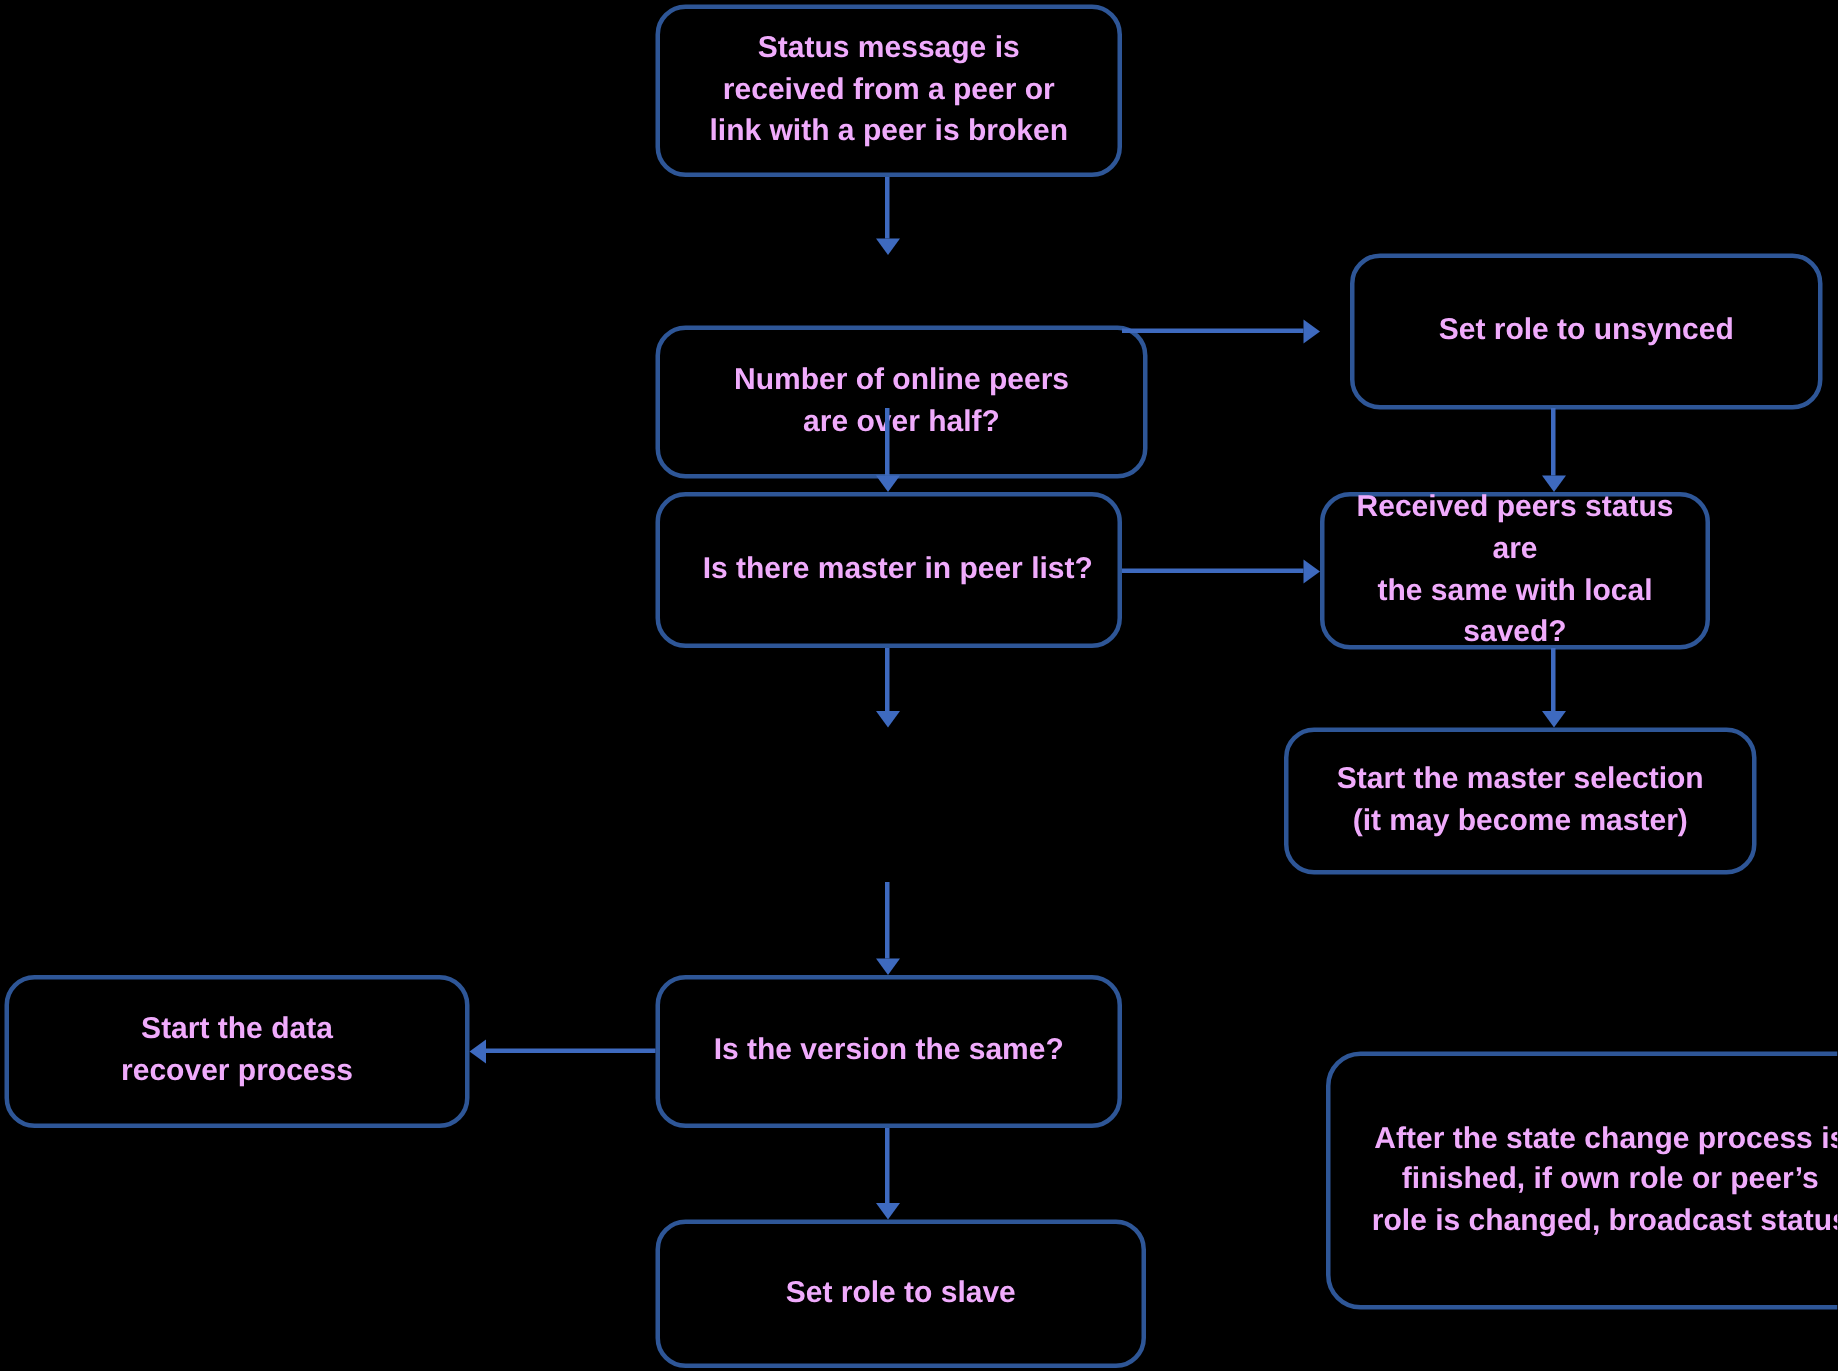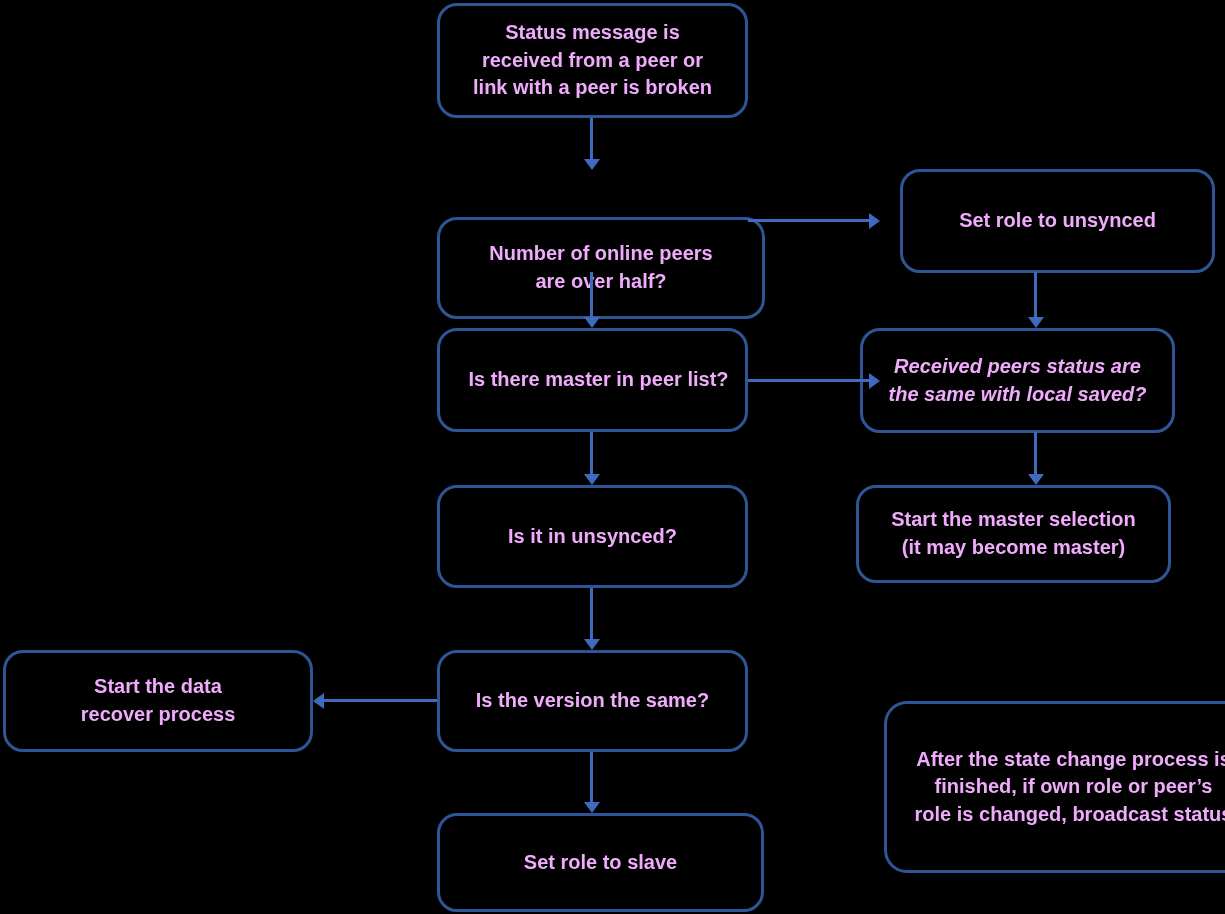--- a/index.html
+++ b/index.html
@@ -89,7 +89,7 @@
   <div class="node" style="left:437px; top:813px; width:327px; height:99px;">Set role to slave</div>
 
   <div class="node" style="left:900px; top:169px; width:315px; height:104px;">Set role to unsynced</div>
-  <div class="node" style="left:860px; top:328px; width:315px; height:105px;font-style:italic;">Received peers status are
+  <div class="node" style="left:880px; top:328px; width:260px; height:105px;">Received peers status are
 the same with local saved?</div>
   <div class="node" style="left:856px; top:485px; width:315px; height:98px;">Start the master selection
 (it may become master)</div>

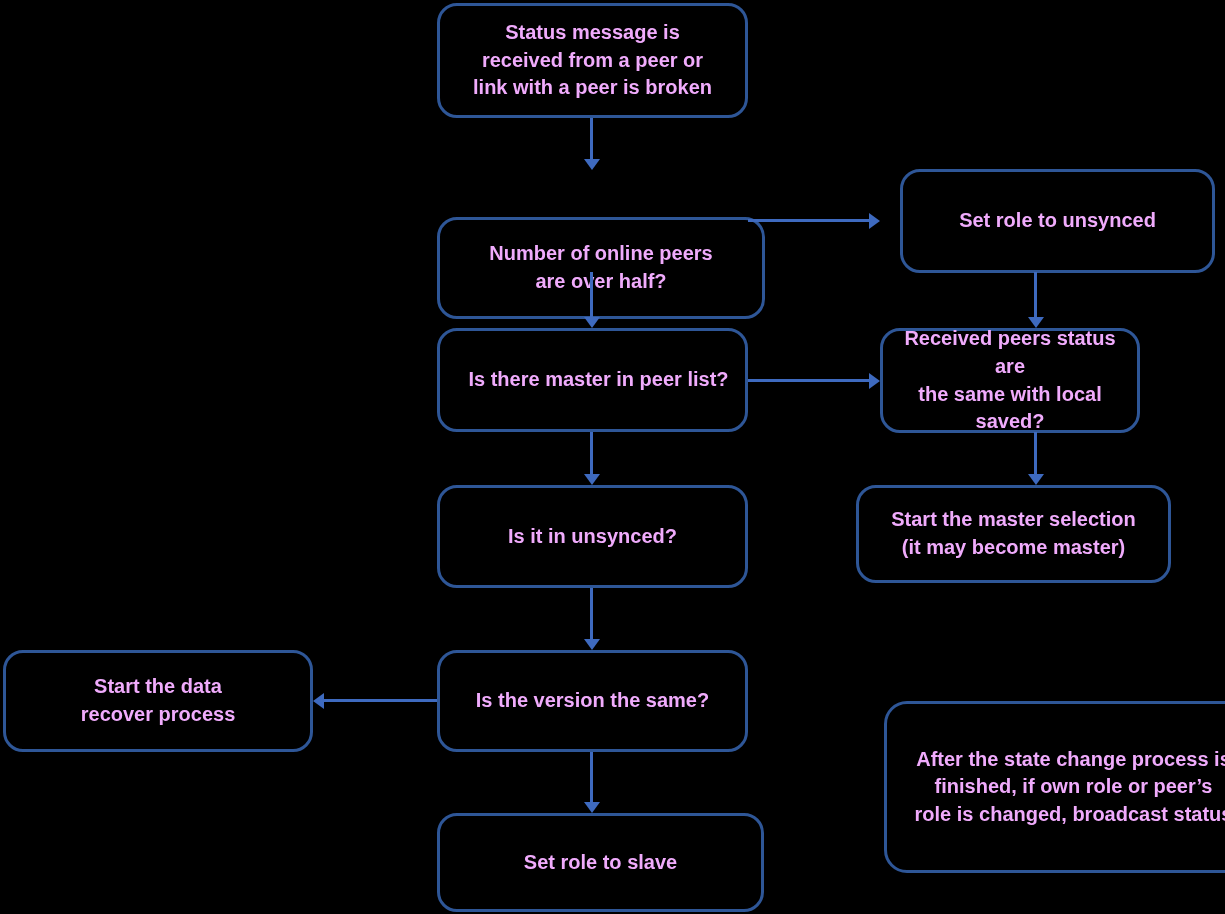--- a/index.html
+++ b/index.html
@@ -84,7 +84,6 @@
   <div class="node" style="left:437px; top:170px; width:328px; height:102px;margin-top:47px;">Number of online peers
 are over half?</div>
   <div class="node" style="left:437px; top:328px; width:311px; height:104px;padding-left:22px;">Is there master in peer list?</div>
-  <div class="node" style="left:437px; top:485px; width:311px; height:103px;">Is it in unsynced?</div>
   <div class="node" style="left:437px; top:650px; width:311px; height:102px;">Is the version the same?</div>
   <div class="node" style="left:437px; top:813px; width:327px; height:99px;">Set role to slave</div>
 

